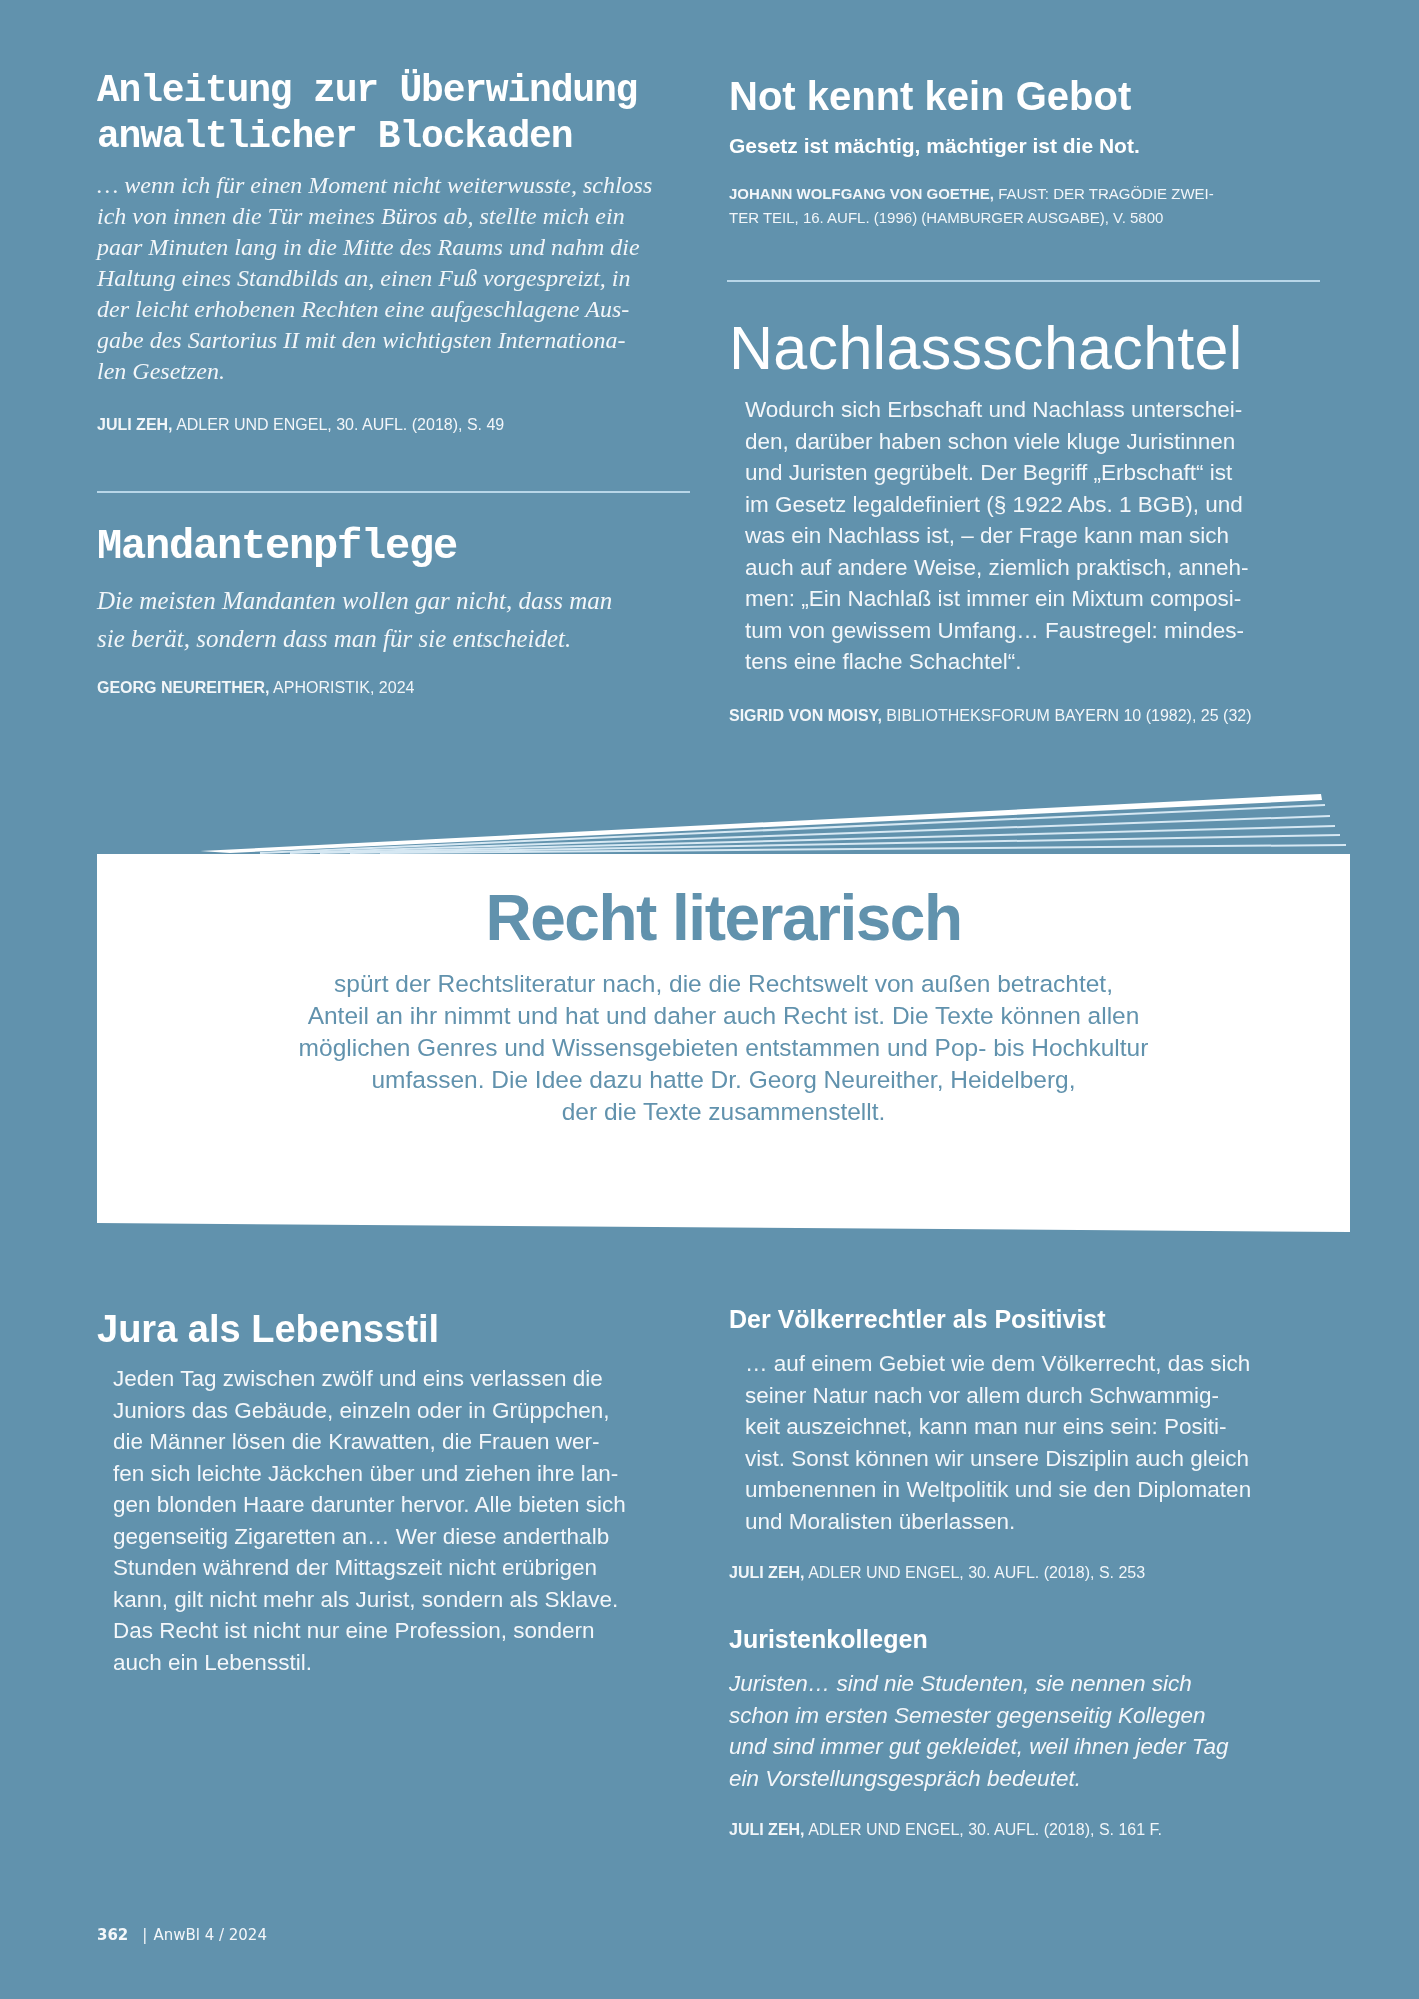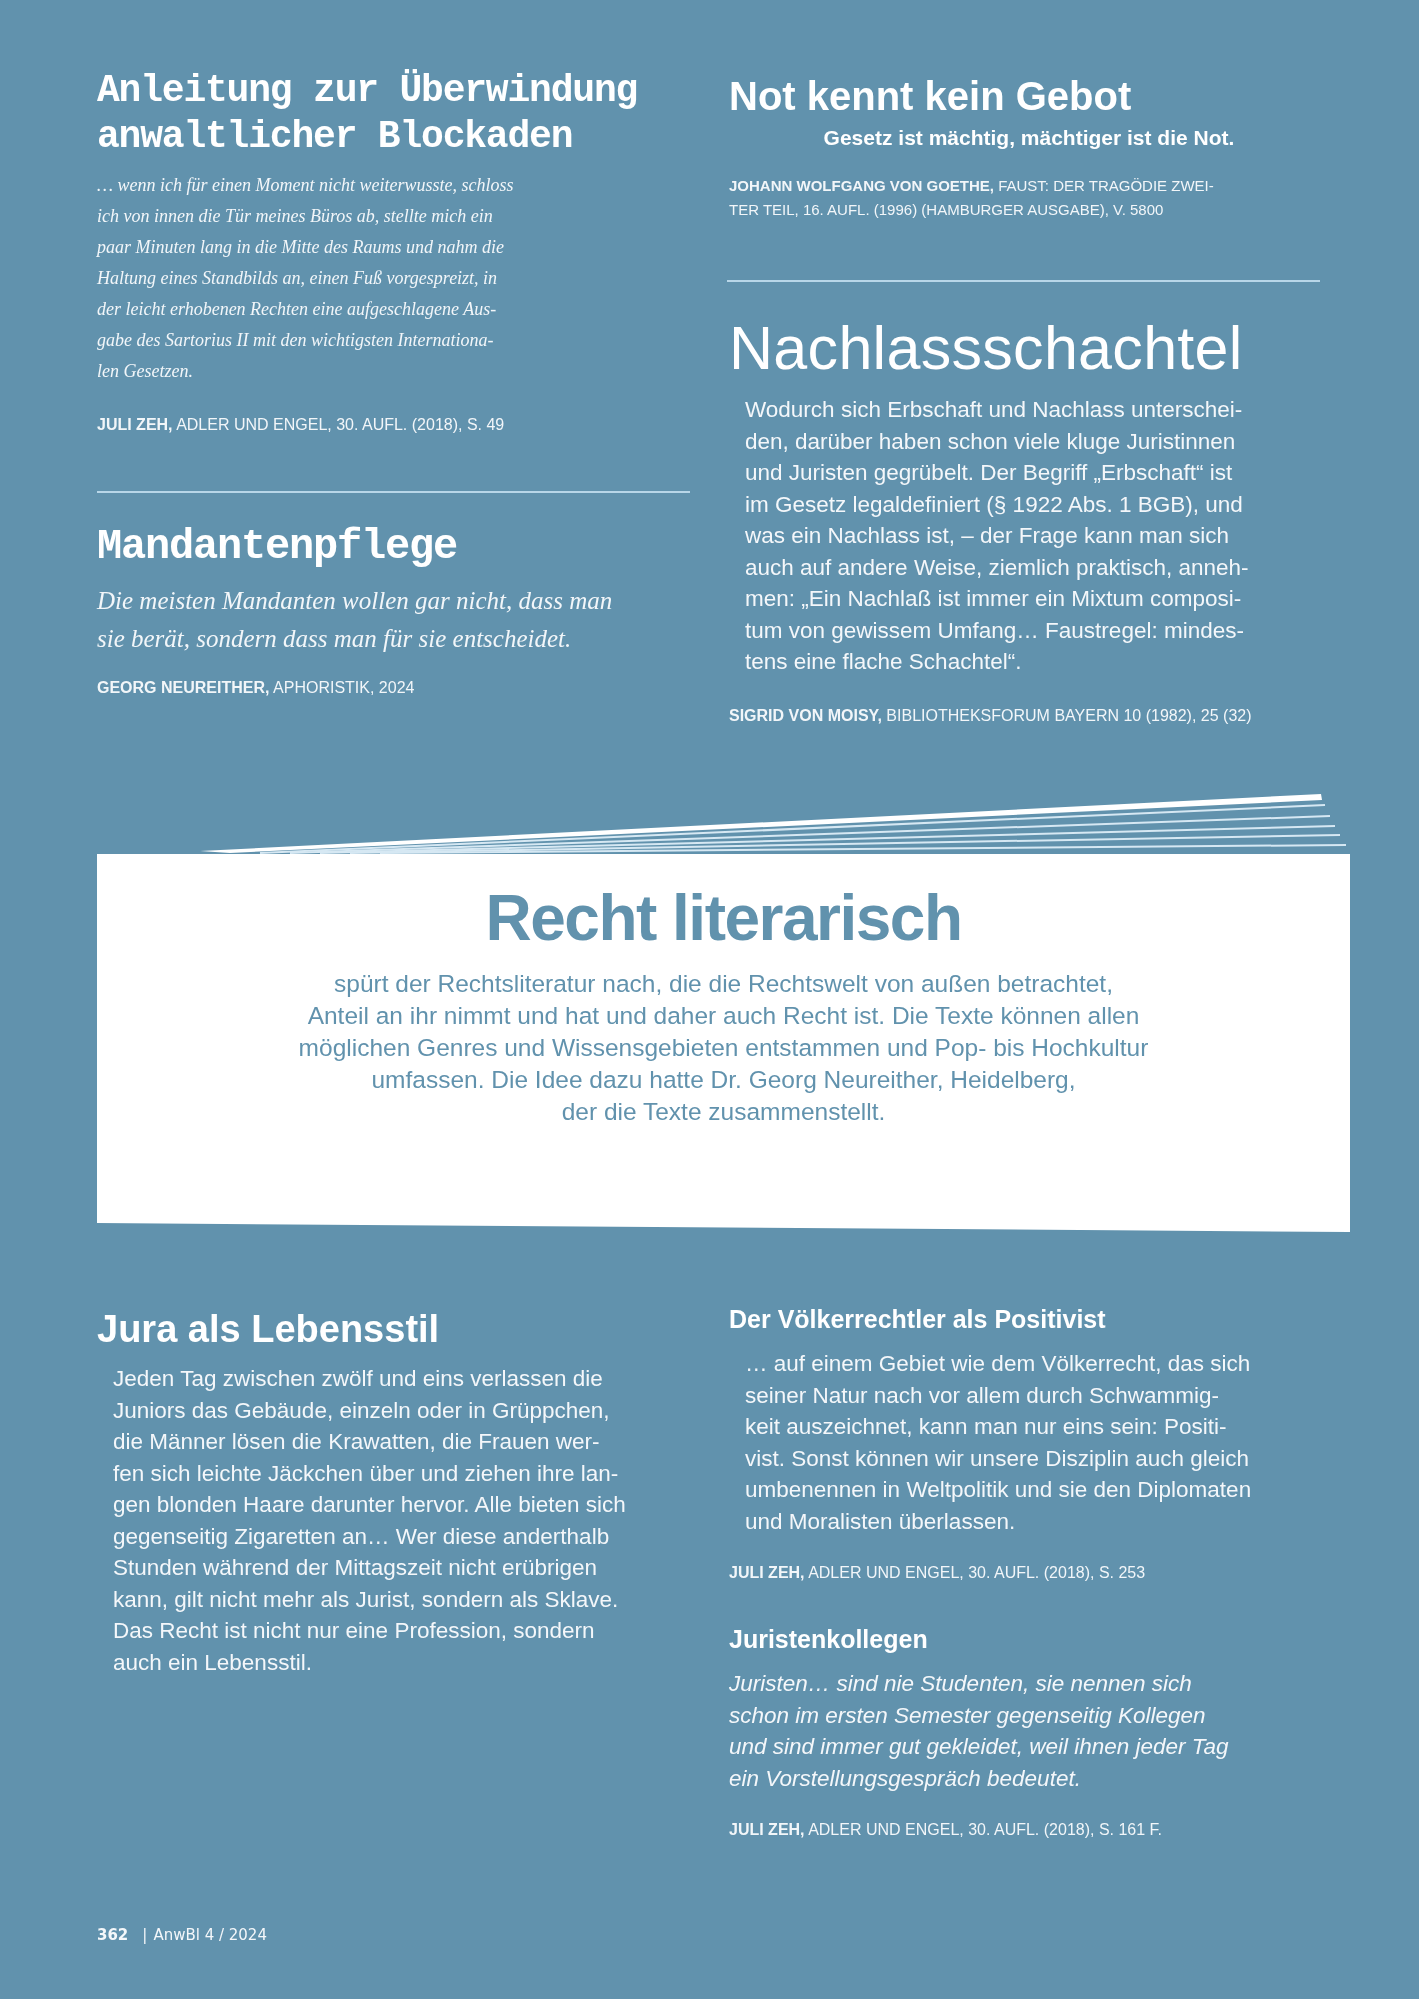--- a/index.html
+++ b/index.html
@@ -134,7 +134,7 @@
 
 <section class="abs col-right" style="top:72px;">
   <h2 class="sans-title-bold" style="font-size:40px; line-height:48px;">Not kennt kein Gebot</h2>
-  <p class="sans-title-bold" style="font-size:21px; line-height:28px; margin-top:4px;text-align:center;">Gesetz ist mächtig, mächtiger ist die Not.</p>
+  <p class="sans-title-bold" style="font-size:21px; line-height:28px; margin-top:12px;">Gesetz ist mächtig, mächtiger ist die Not.</p>
   <p class="cite" style="margin-top:22px; font-size:15px; line-height:24px;">
     <b>JOHANN WOLFGANG VON GOETHE,</b><span> FAUST: DER TRAGÖDIE ZWEI-</span><br>
     <span>TER TEIL, 16. AUFL. (1996) (HAMBURGER AUSGABE), V. 5800</span>

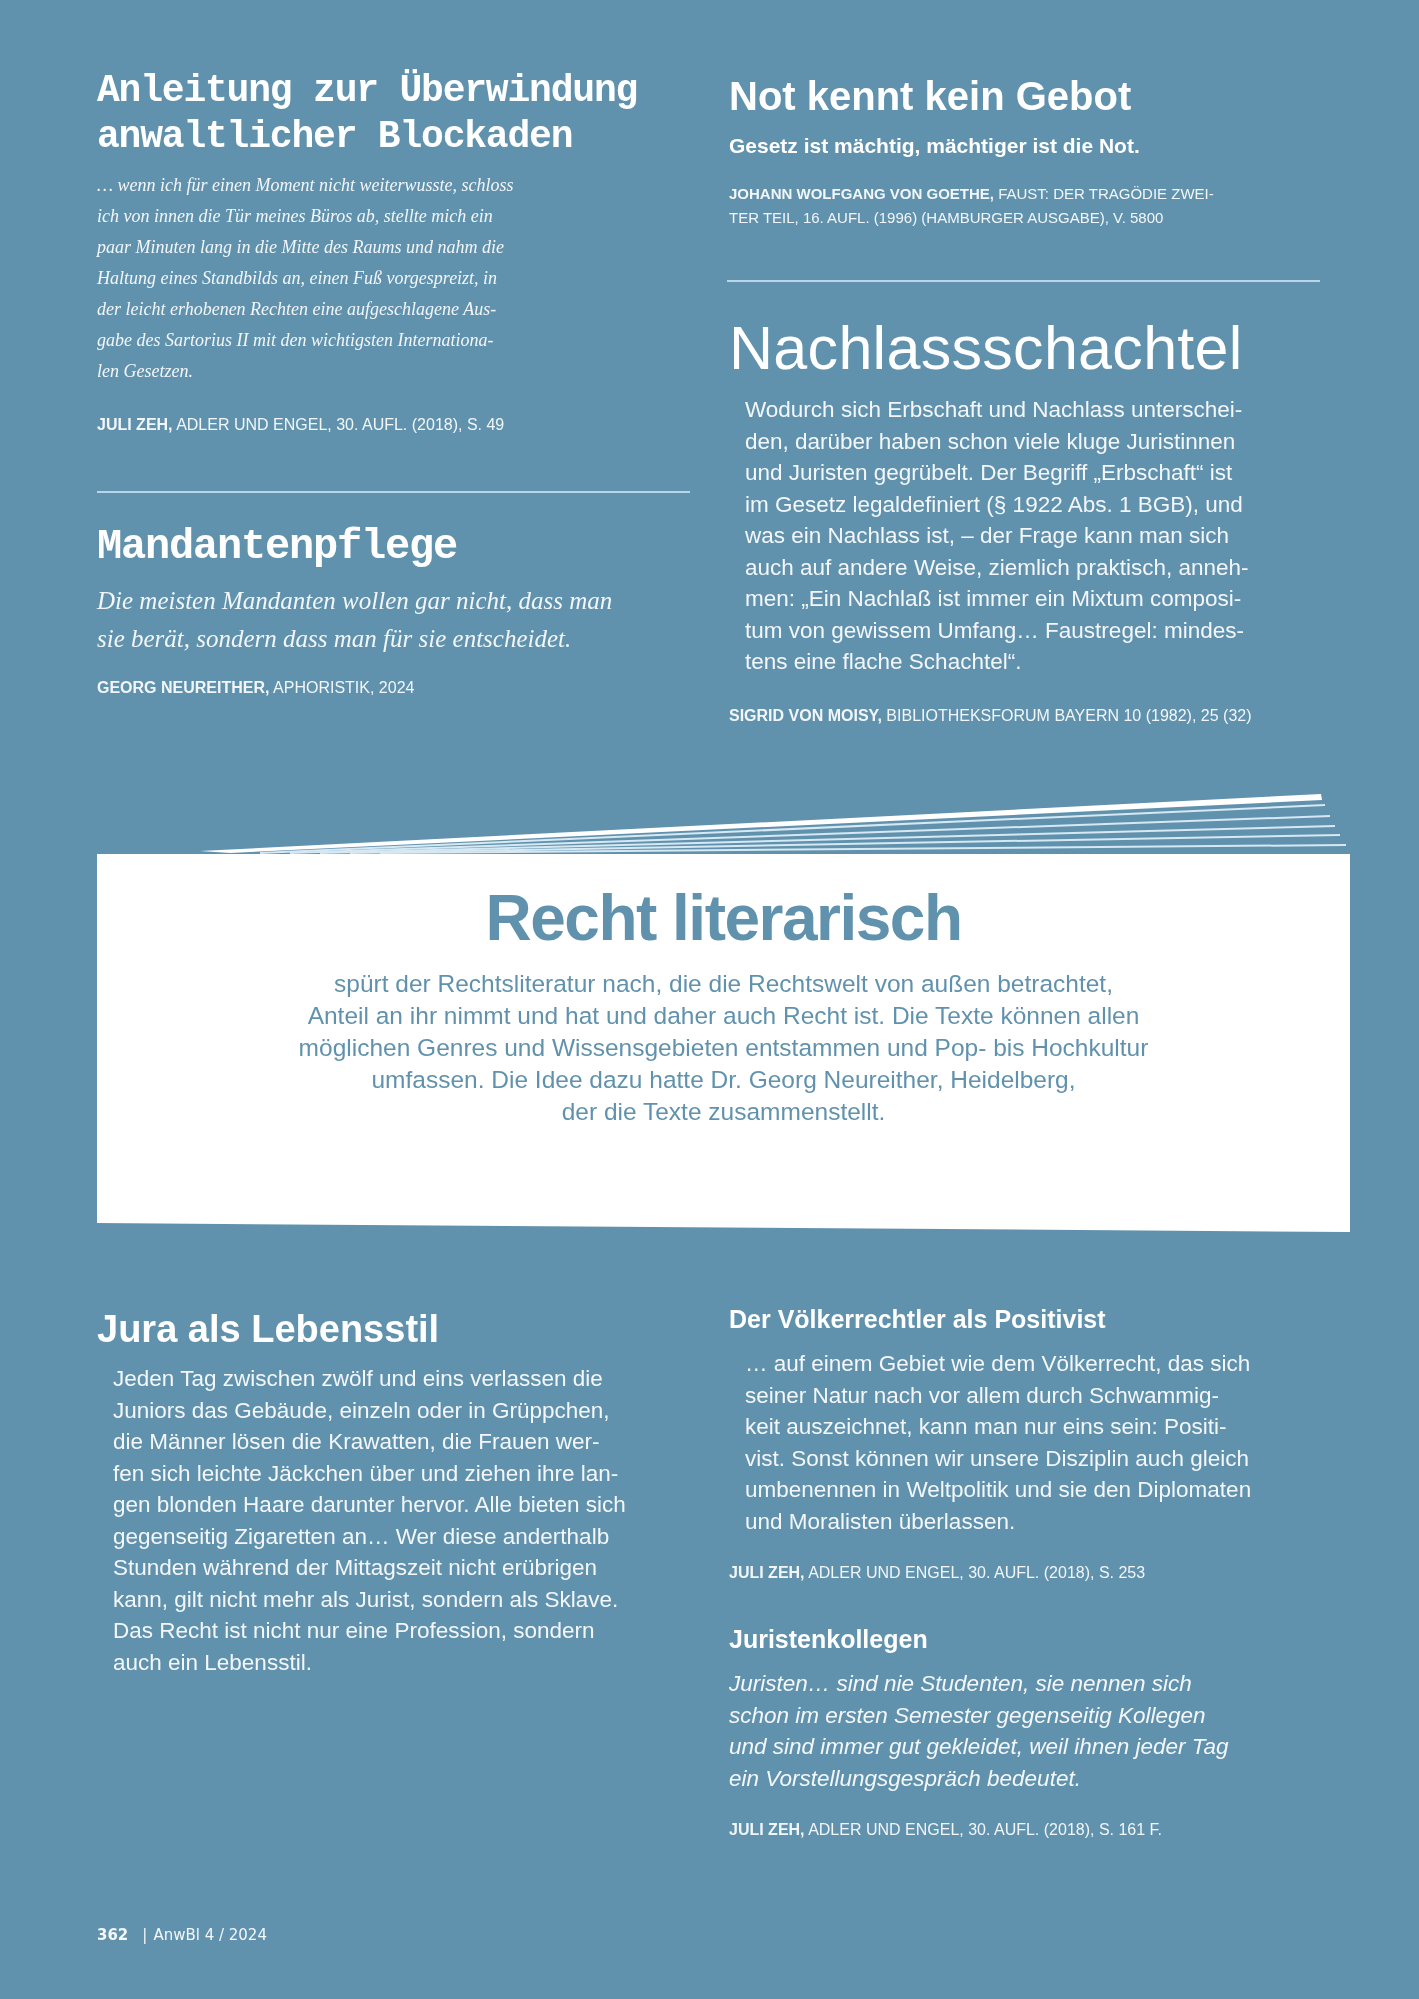--- a/index.html
+++ b/index.html
@@ -25,7 +25,7 @@
   .serif-italic {
     font-family: "Liberation Serif", "DejaVu Serif", serif;
     font-style: italic;
-    font-size: 18px;
+    font-size: 24px;
     line-height: 31px;
     color: #f2f6f9;
     margin: 0;

